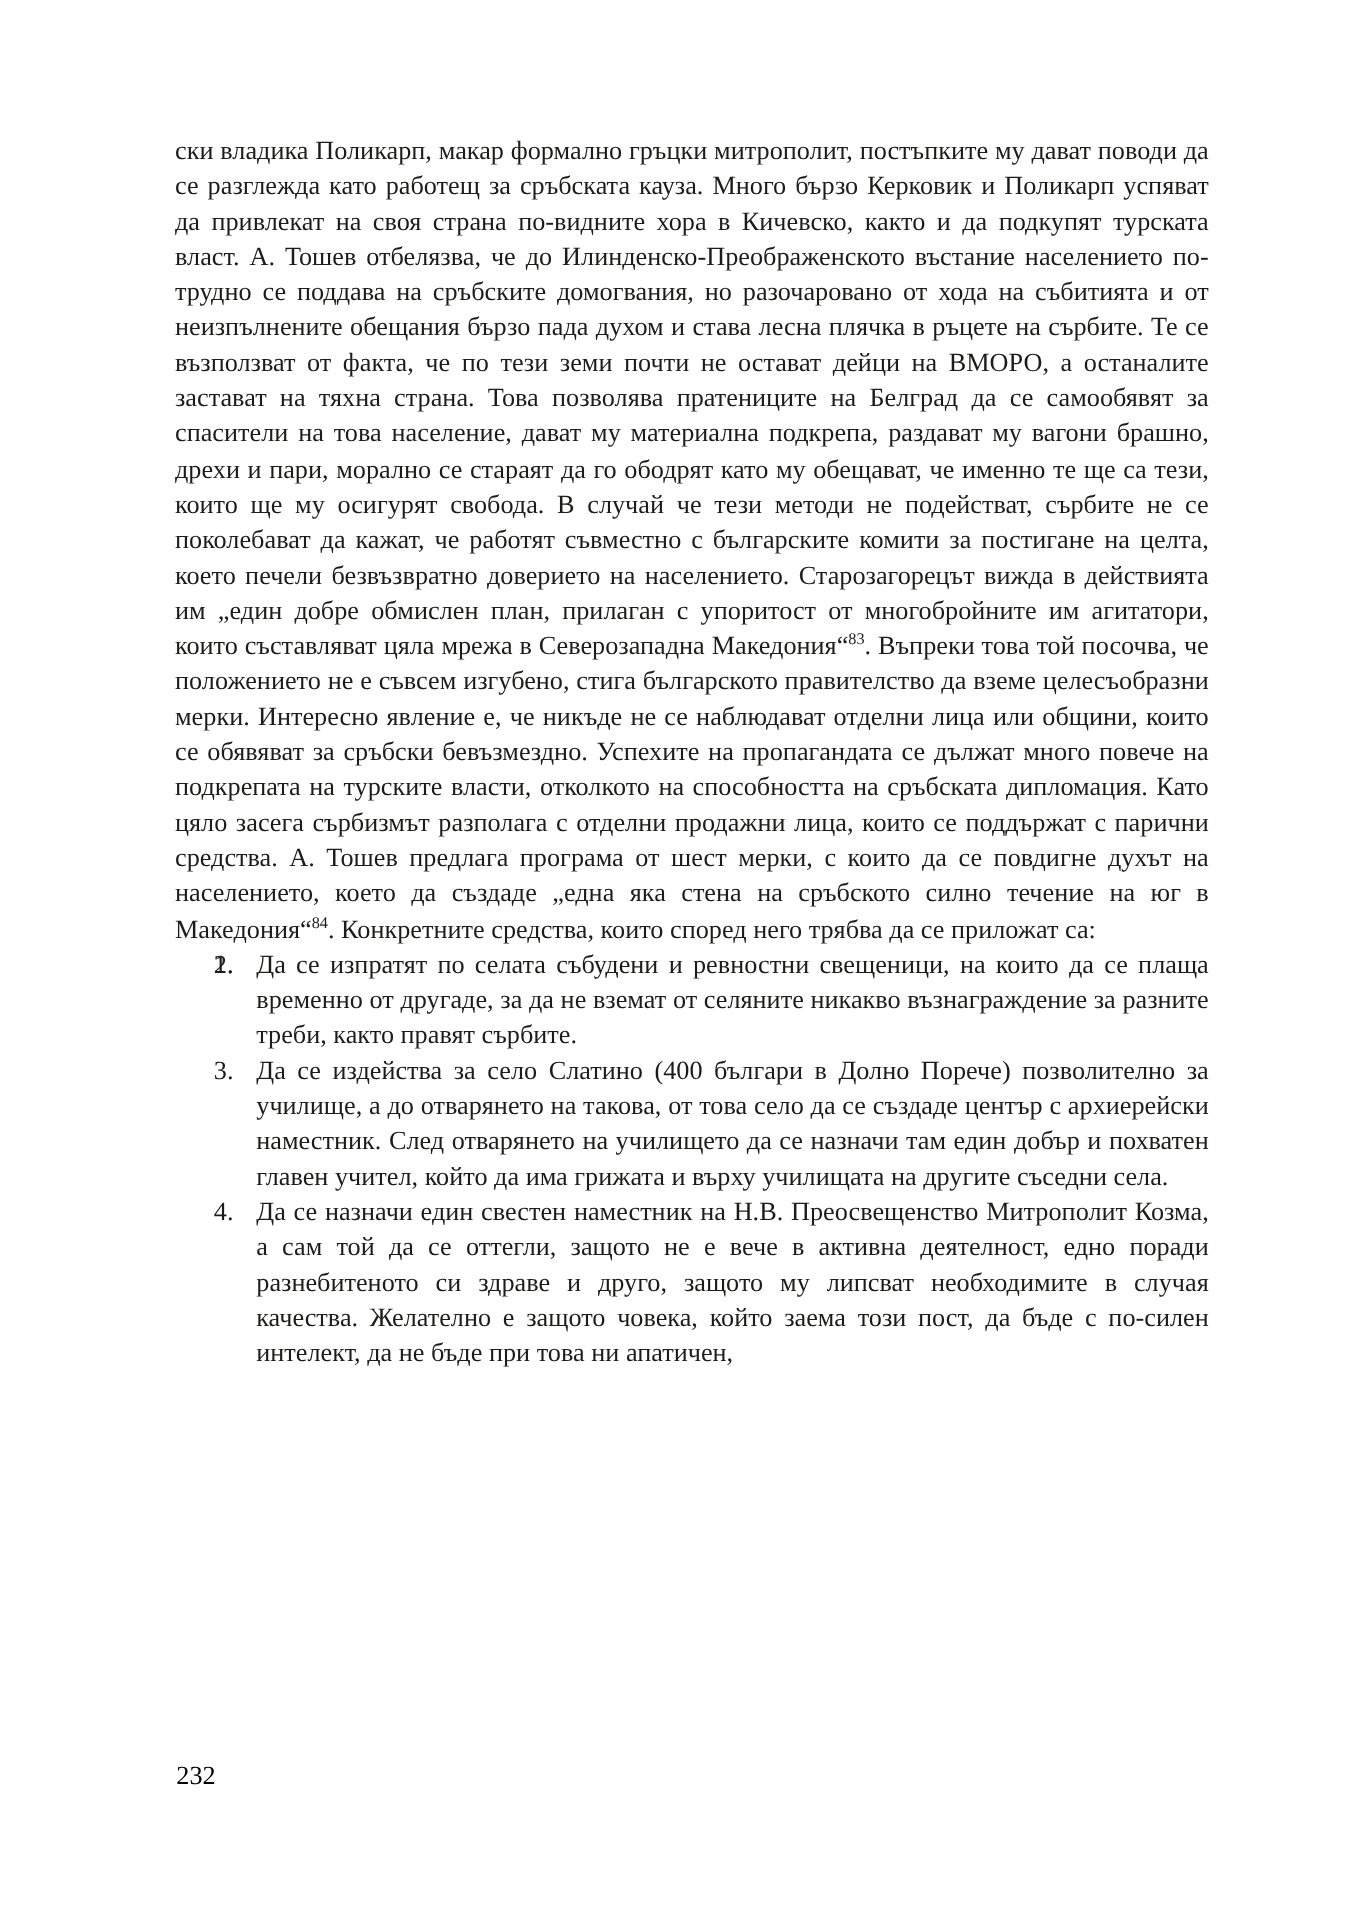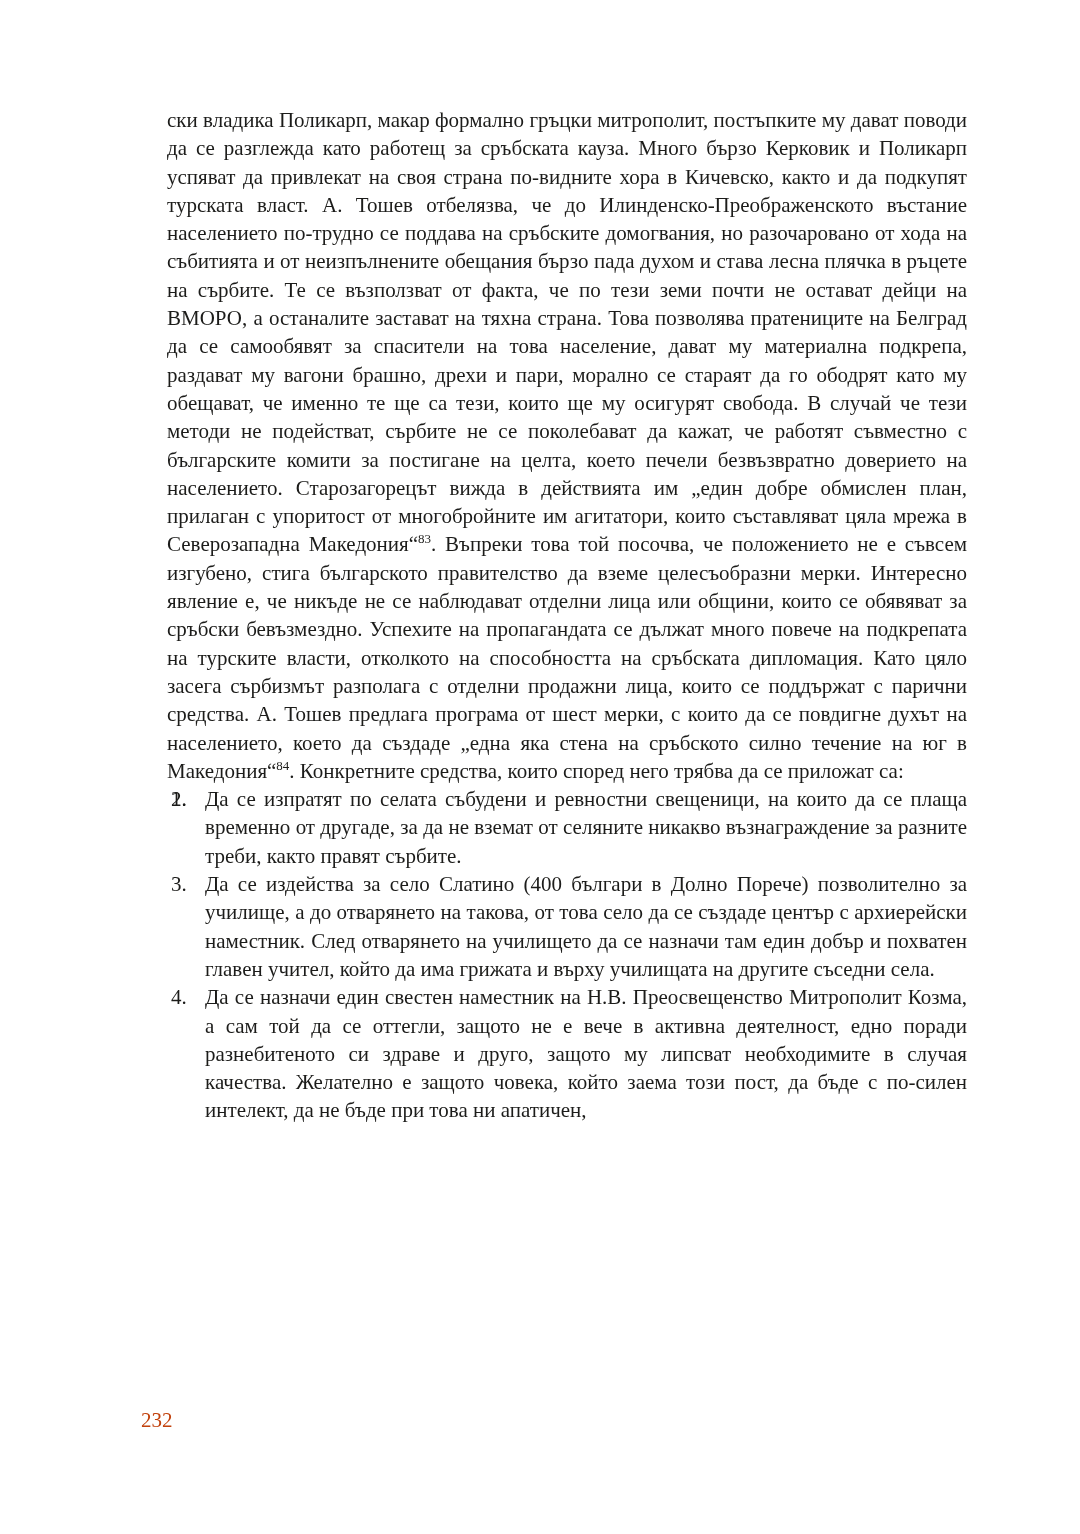--- a/index.html
+++ b/index.html
@@ -24,7 +24,6 @@
     line-height: 28.3px;
     text-align: justify;
     text-justify: inter-word;
-    margin-left: 27px;
   }
   .para sup {
     font-size: 13px;

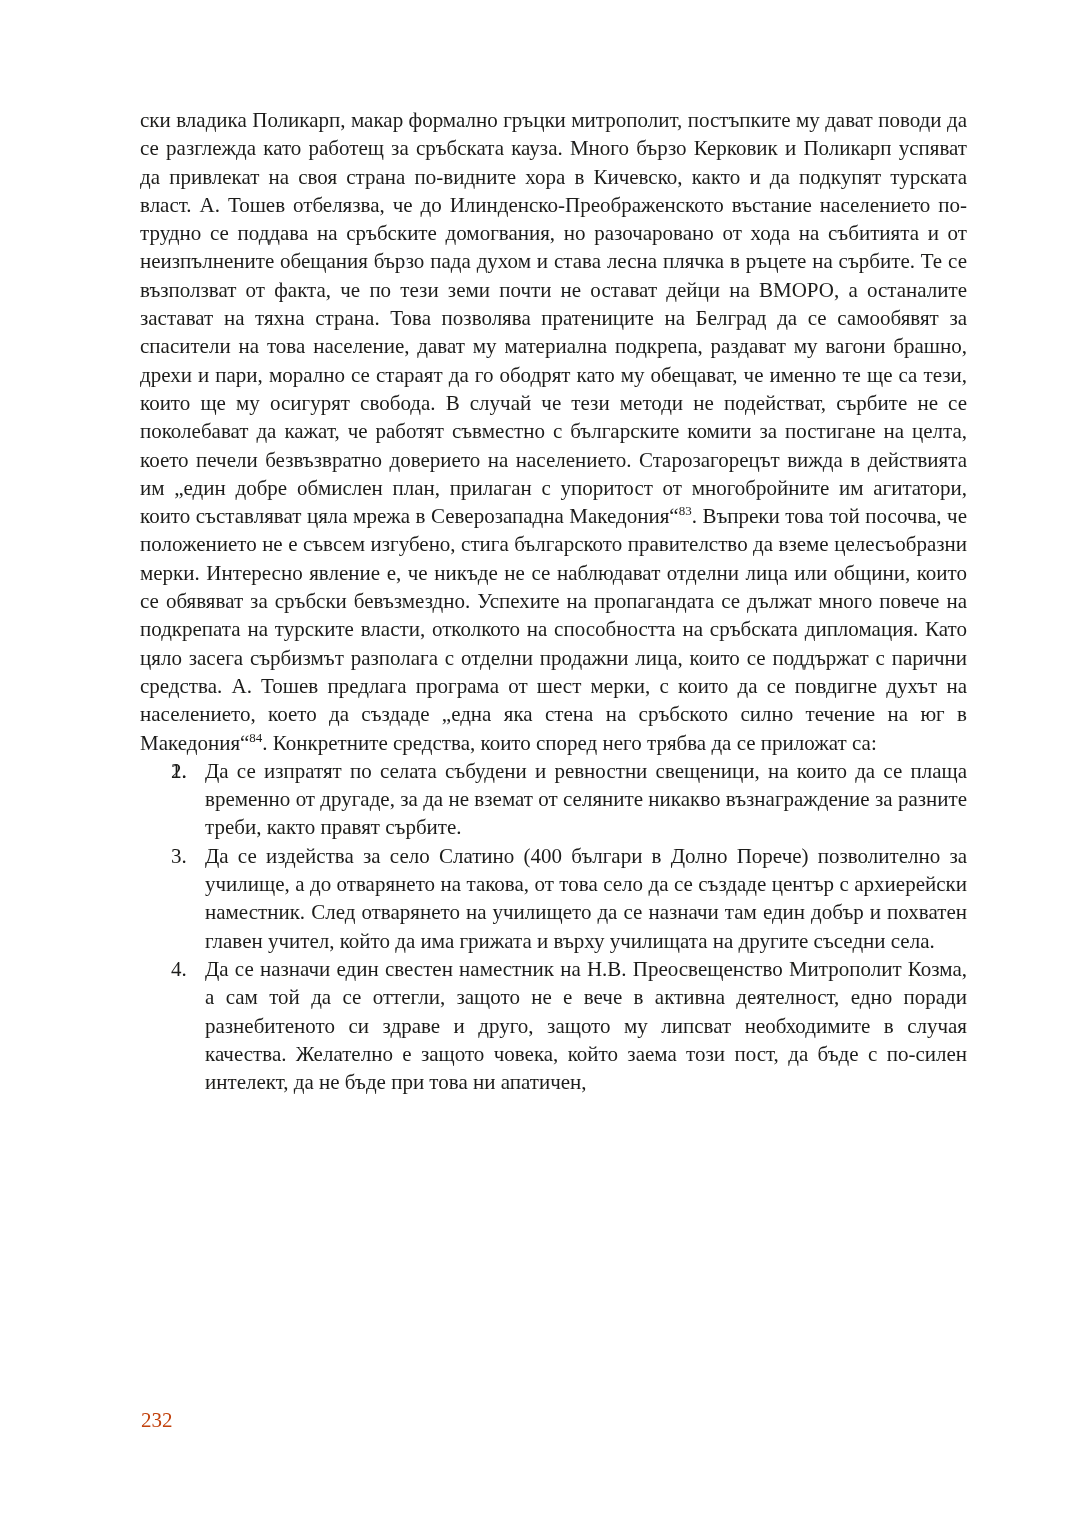--- a/index.html
+++ b/index.html
@@ -52,7 +52,7 @@
     top: 1408px;
     font-size: 21px;
     font-family: "Liberation Serif", serif;
-    color: #c2410c;
+    color: #000000;
   }
 </style>
 </head>

